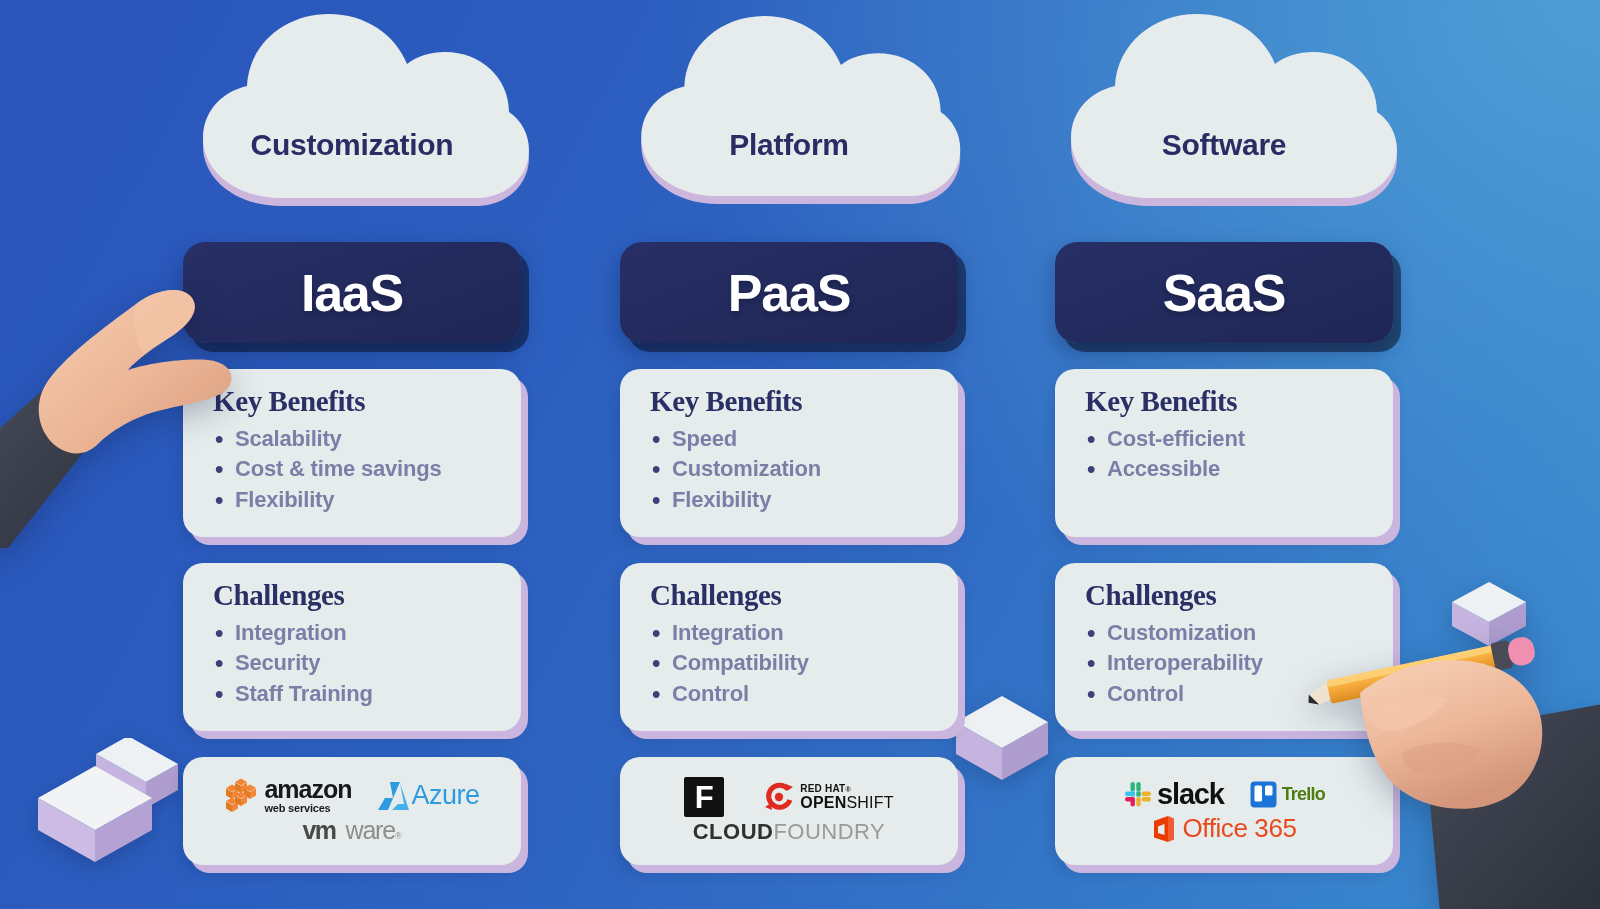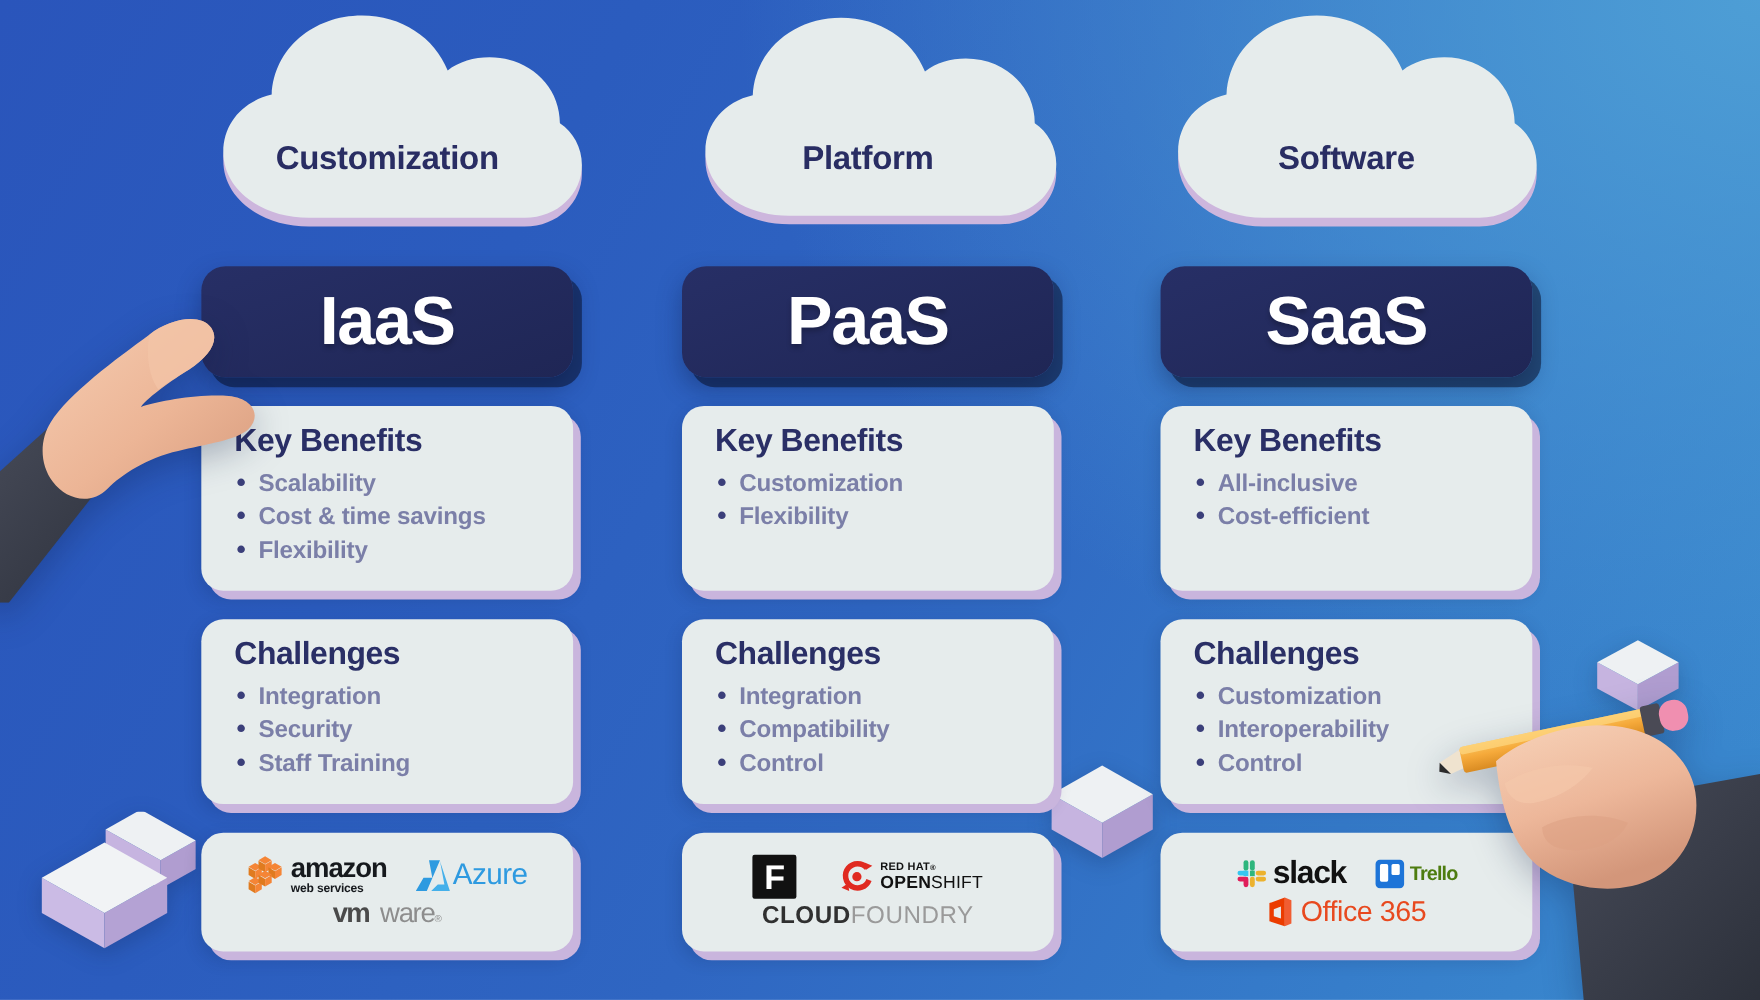--- a/index.html
+++ b/index.html
@@ -45,7 +45,7 @@
     display:flex; align-items:center; justify-content:center;
   }
   .banner span {
-    font-size:62px; font-weight:bold; color:#ffffff;
+    font-size:52px; font-weight:bold; color:#ffffff;
     letter-spacing:-1.2px; line-height:1;
     text-shadow:0 3px 5px rgba(0,0,0,.22);
   }

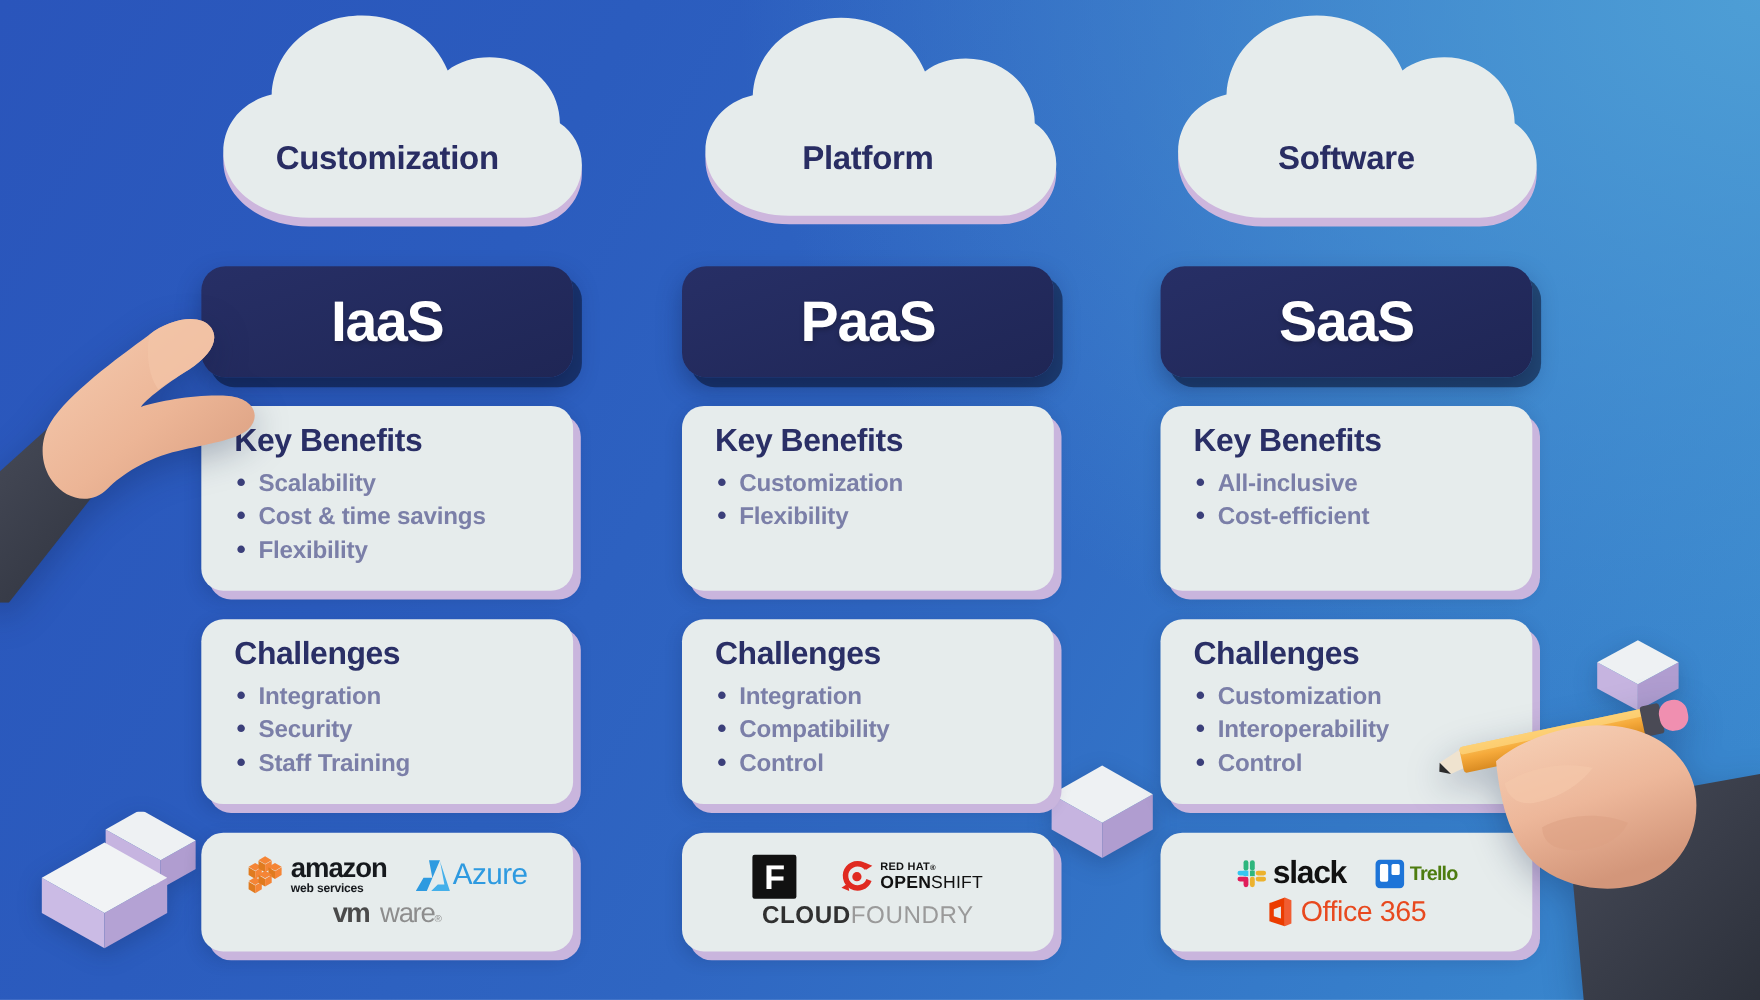--- a/index.html
+++ b/index.html
@@ -60,7 +60,7 @@
   }
   .card h3 {
     font-size:29px; font-weight:bold; color:#2a2f66;
-    letter-spacing:-0.4px; margin-bottom:6px;
+    letter-spacing:-0.4px; margin-bottom:6px;font-family:Liberation Serif, serif;
   }
   .card ul { list-style:none; }
   .card li {

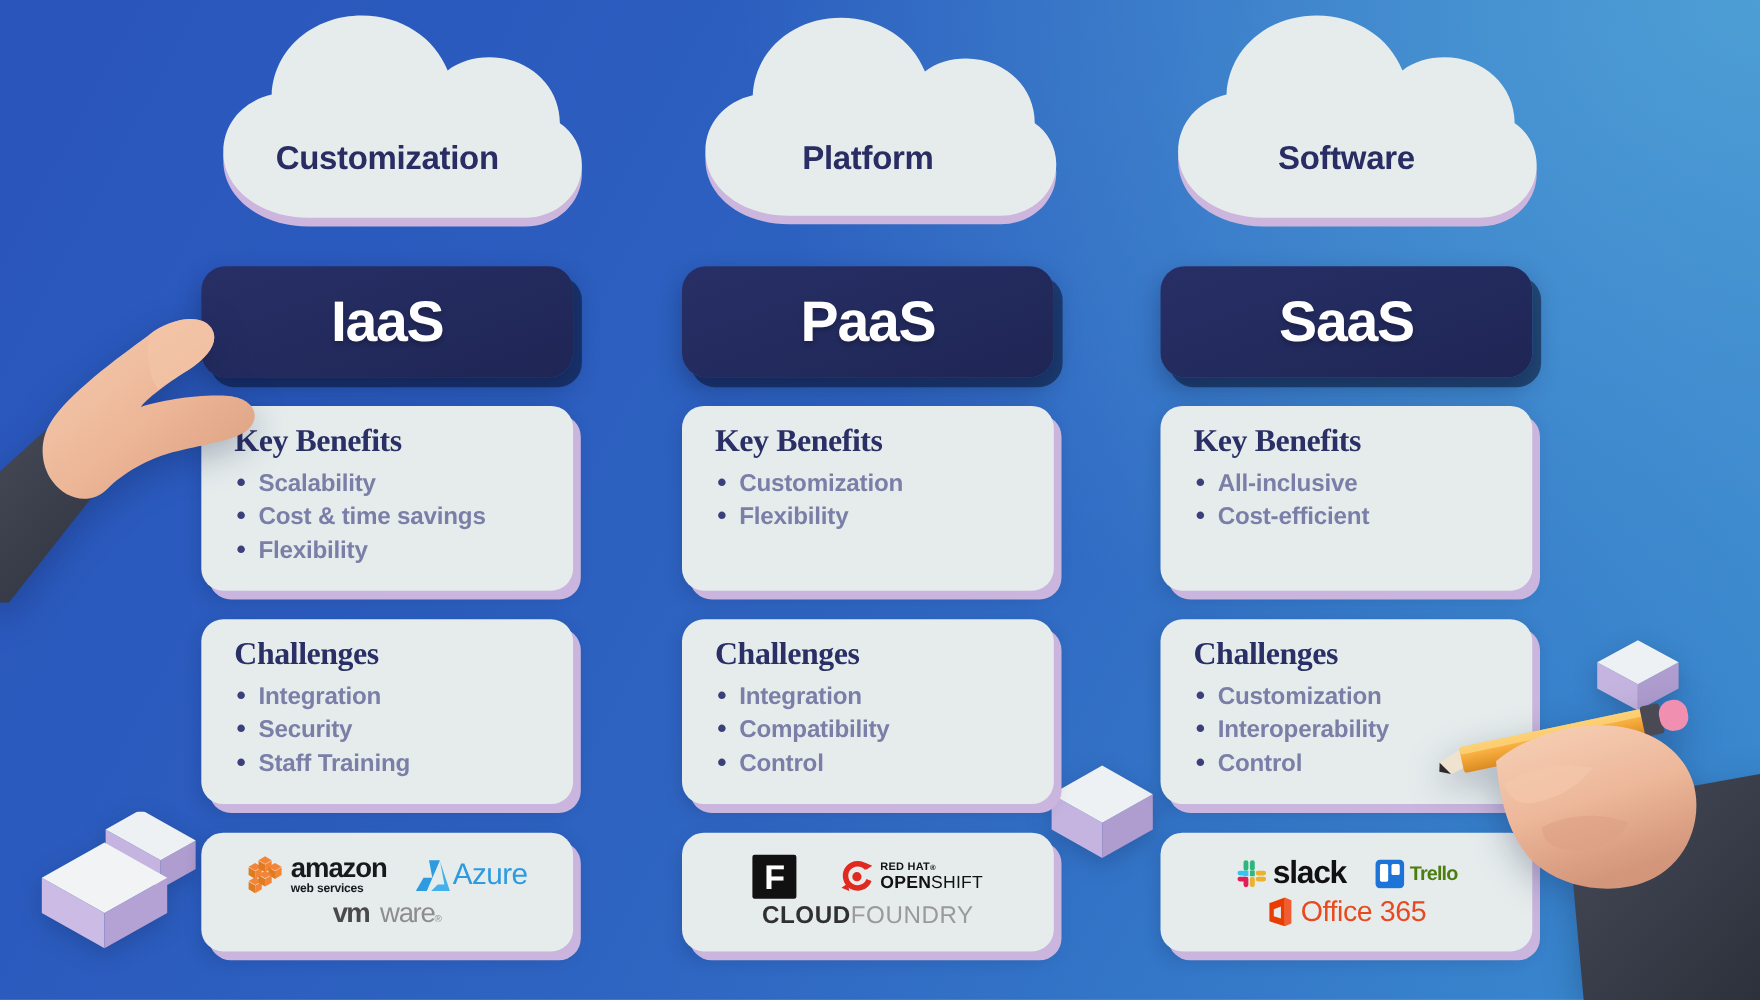--- a/index.html
+++ b/index.html
@@ -250,6 +250,7 @@
     <div class="card card-bullets">
       <h3>Key Benefits</h3>
       <ul>
+        <li>Speed</li>
         <li>Customization</li>
         <li>Flexibility</li>
       </ul>

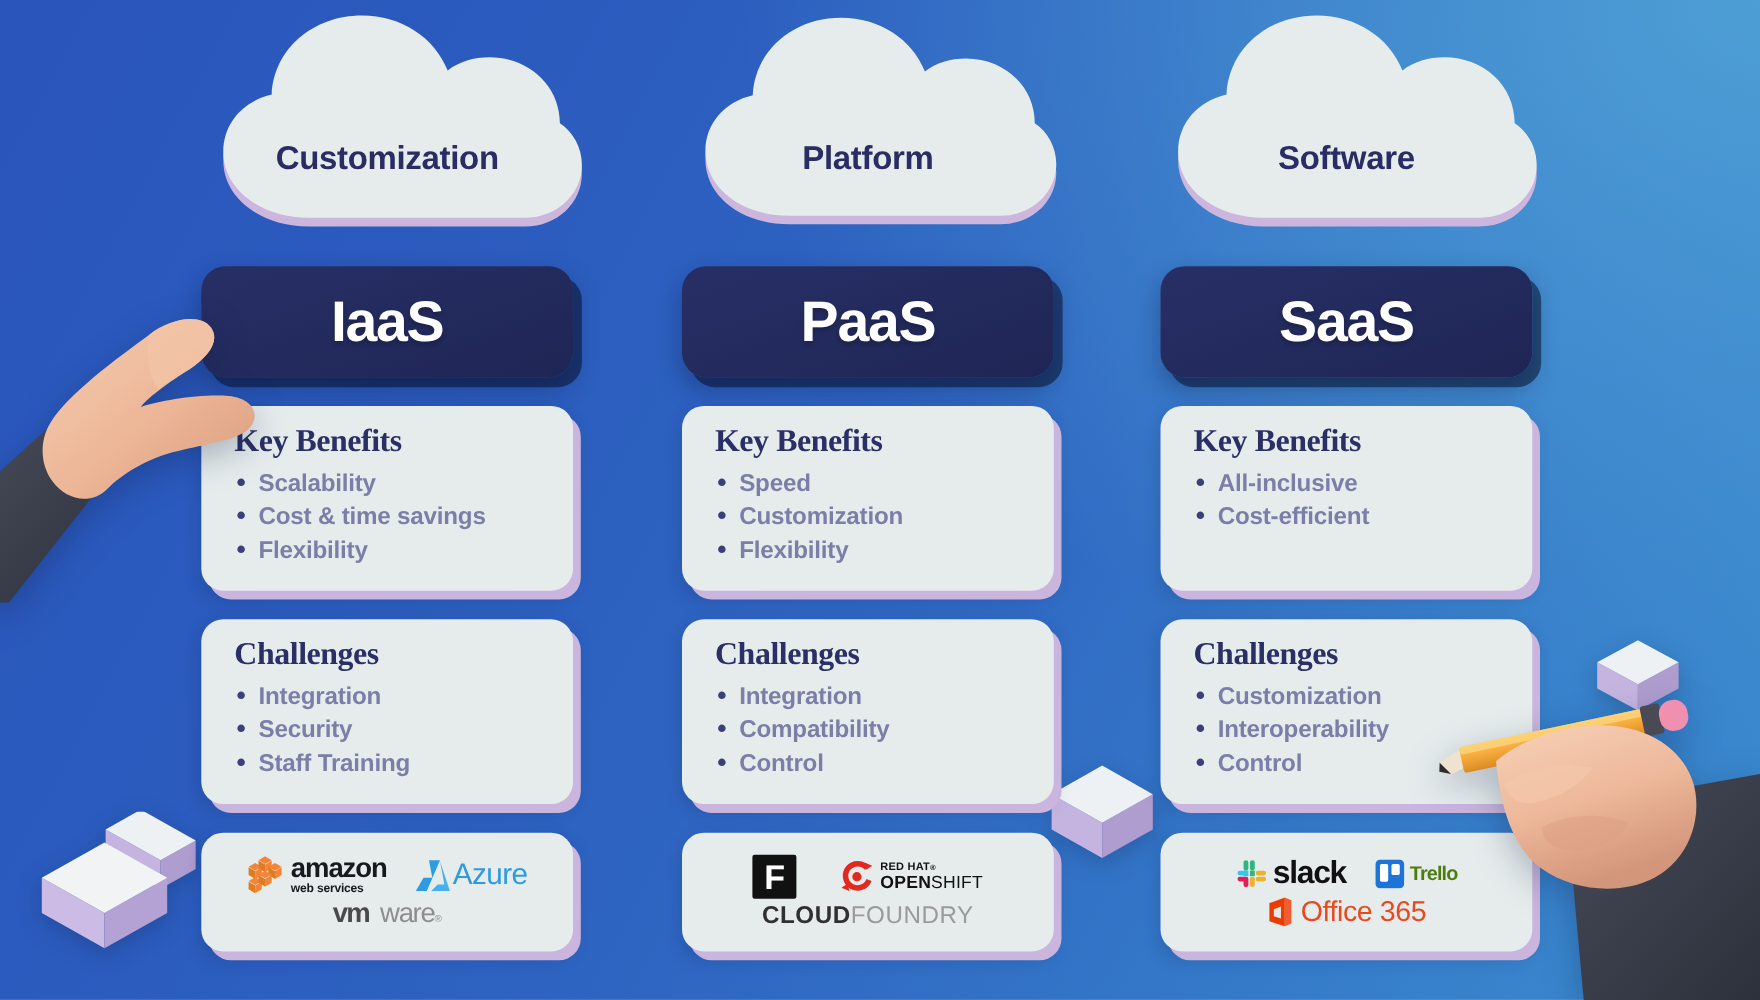--- a/index.html
+++ b/index.html
@@ -313,7 +313,6 @@
     <div class="card card-bullets">
       <h3>Key Benefits</h3>
       <ul>
-        <li>All-inclusive</li>
         <li>Cost-efficient</li>
       </ul>
     </div>

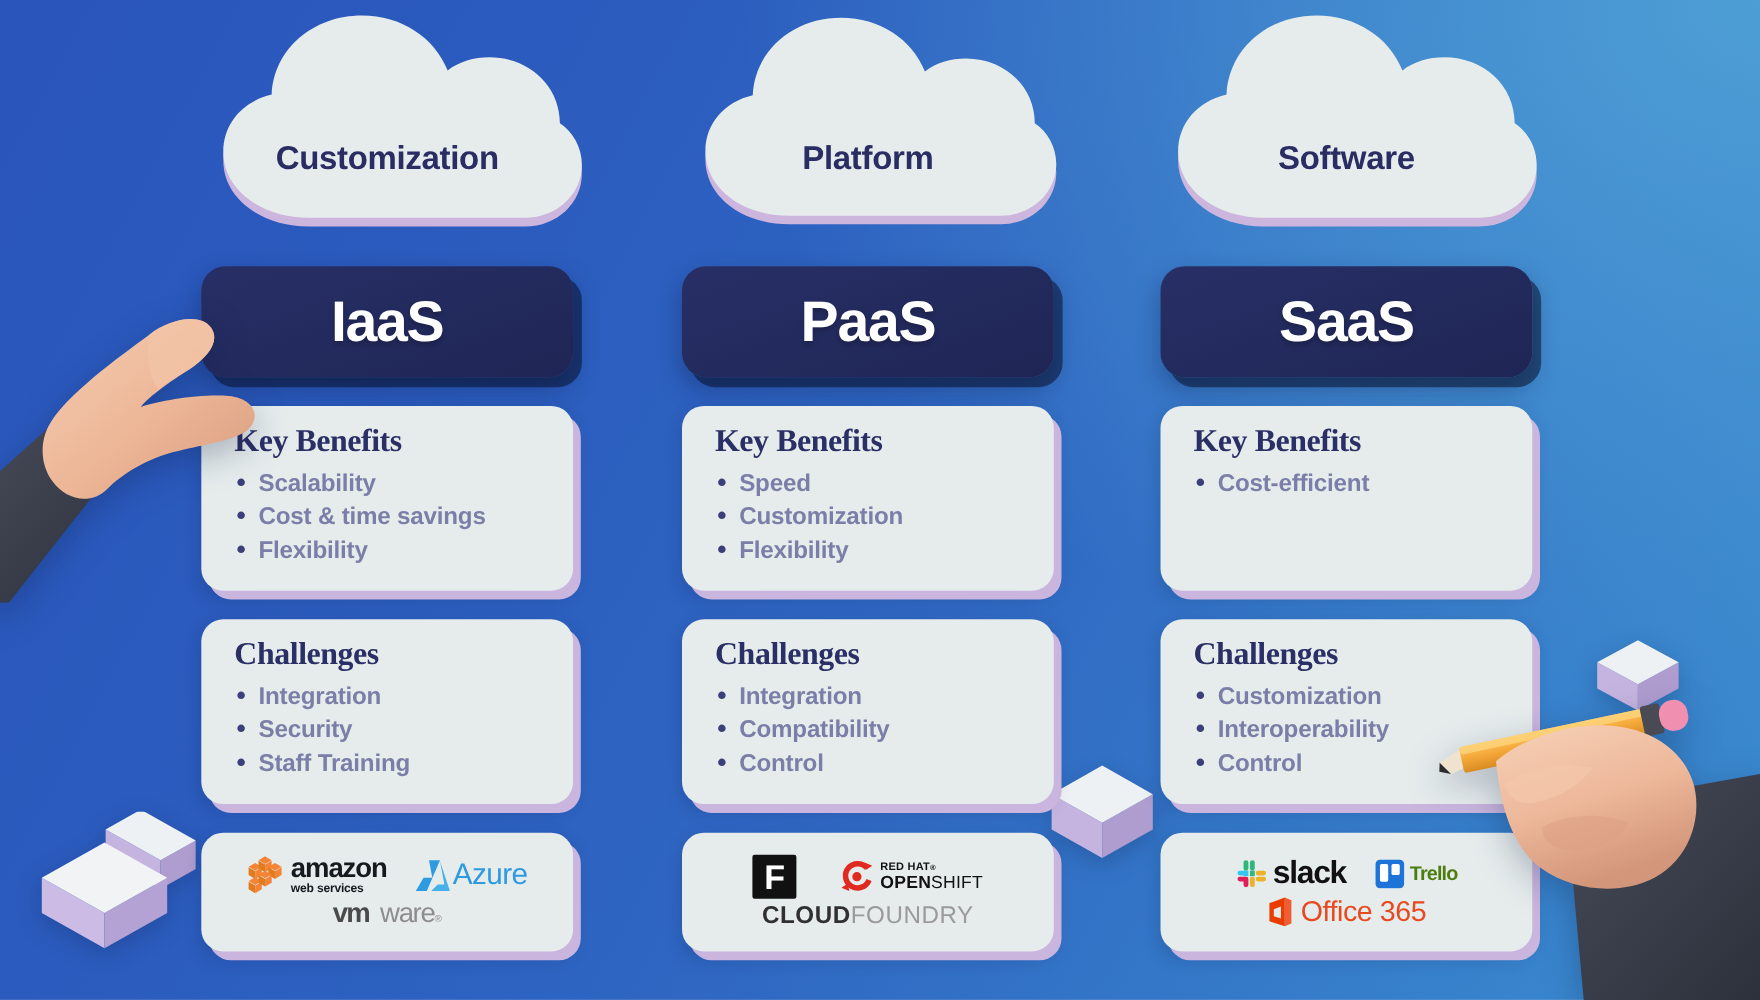--- a/index.html
+++ b/index.html
@@ -314,6 +314,7 @@
       <h3>Key Benefits</h3>
       <ul>
         <li>Cost-efficient</li>
+        <li>Accessible</li>
       </ul>
     </div>
 

